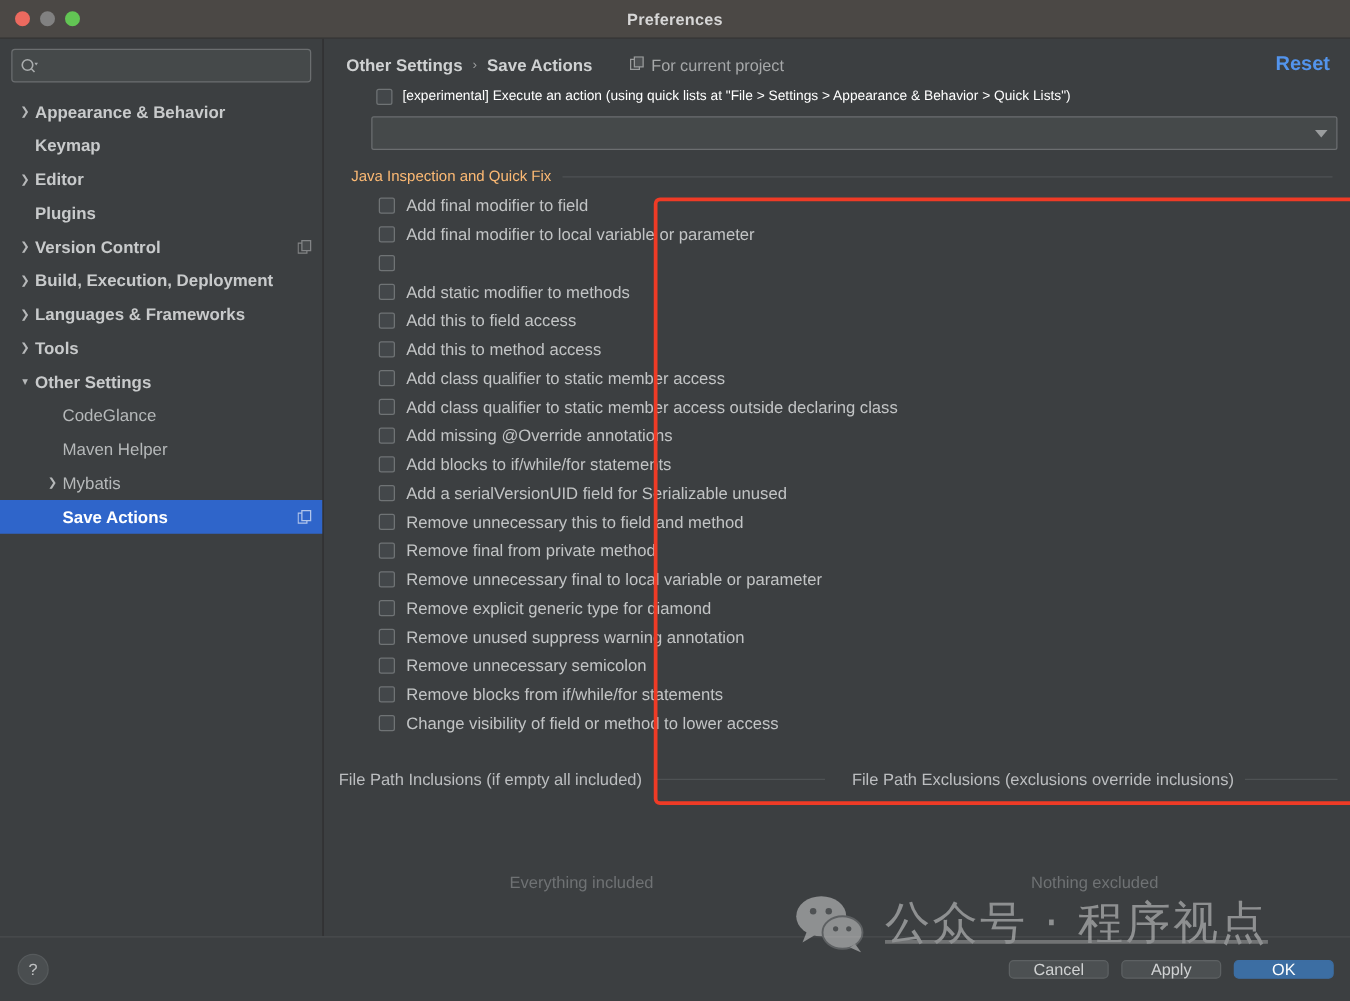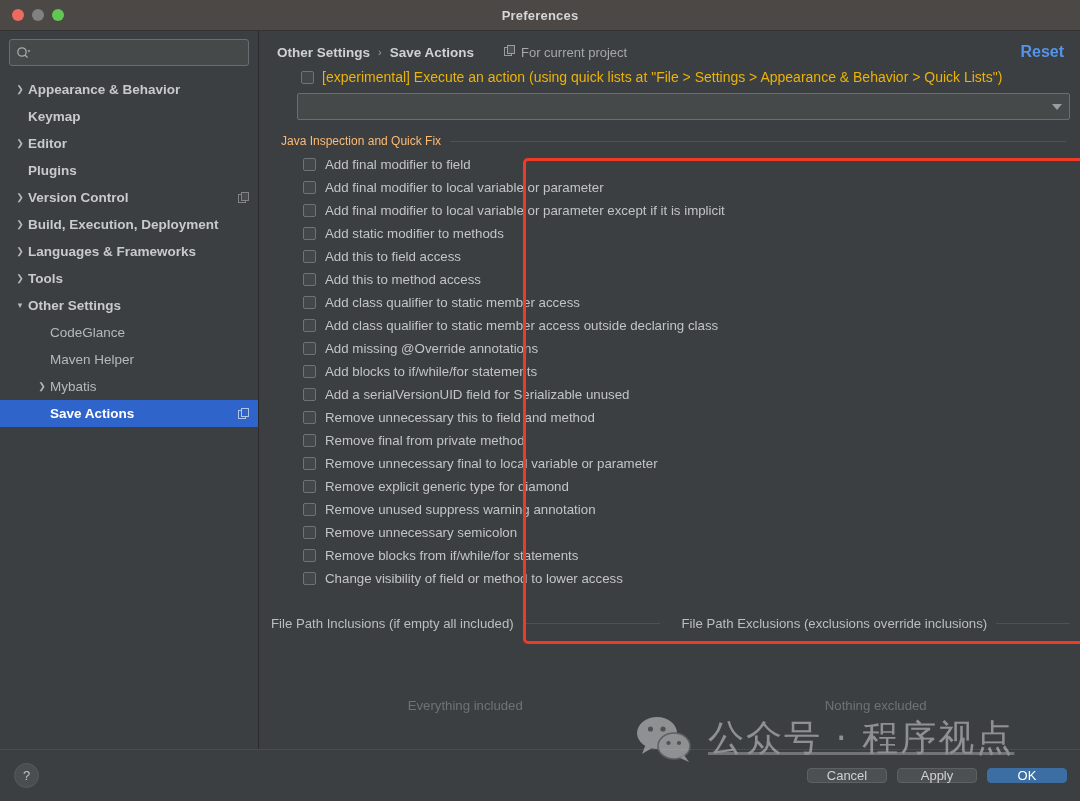--- a/index.html
+++ b/index.html
@@ -179,8 +179,8 @@
     padding: 9px 12px 0 42px;
   }
   .exp-label {
-    font-size: 14px;
-    color: #eab308;
+    font-size: 11px;
+    color: #ffffff;
     white-space: nowrap;
     line-height: 15px;
   }

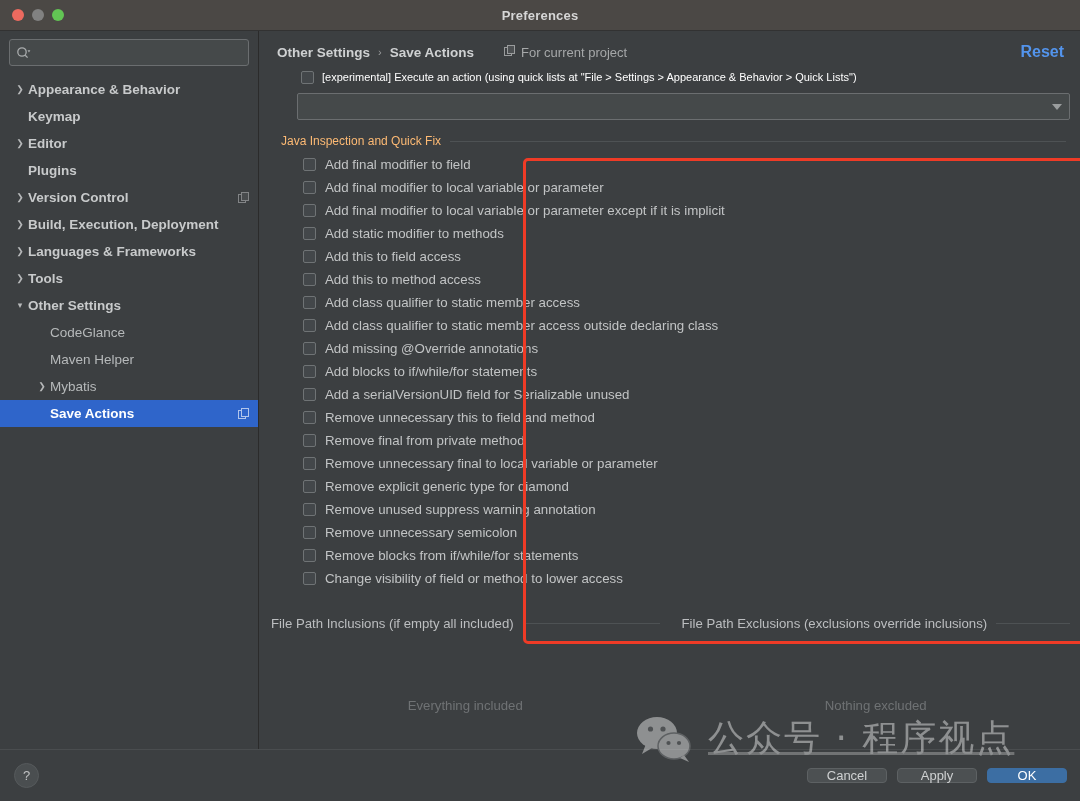--- a/index.html
+++ b/index.html
@@ -521,7 +521,6 @@
             </div>
             <div class="check-row">
               <span class="cbx"></span>
-              <span class="cl-label">Add final modifier to local variable or parameter except if it is implicit</span>
             </div>
             <div class="check-row">
               <span class="cbx"></span>

